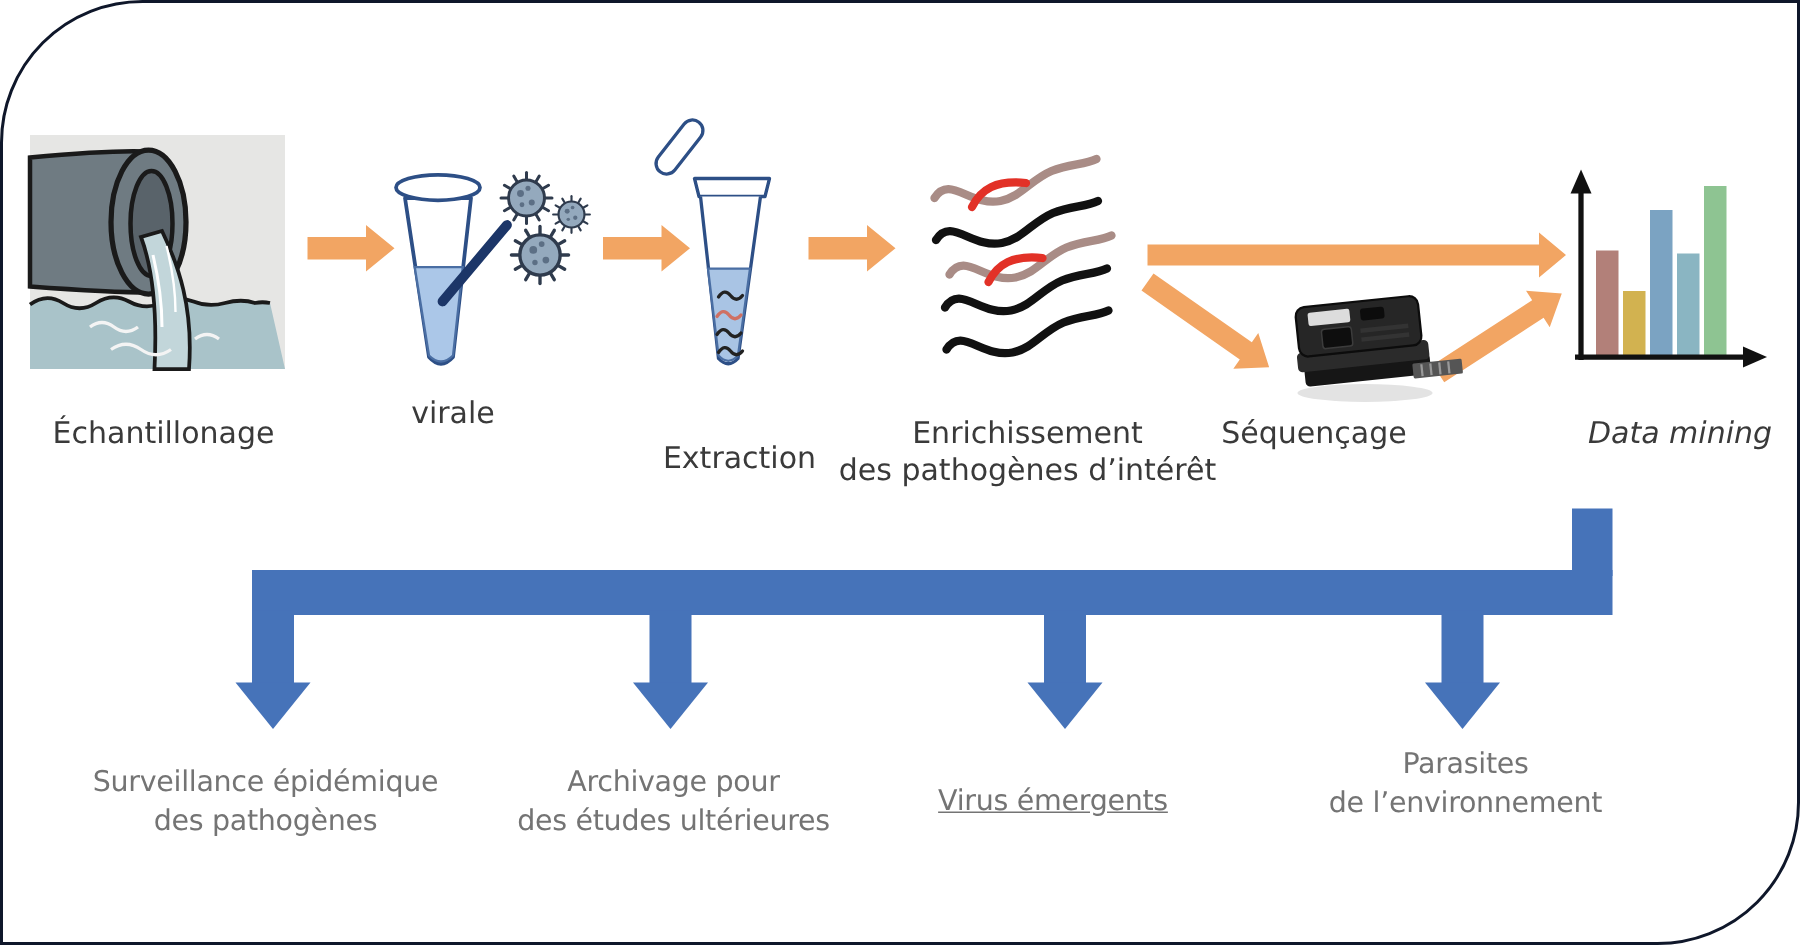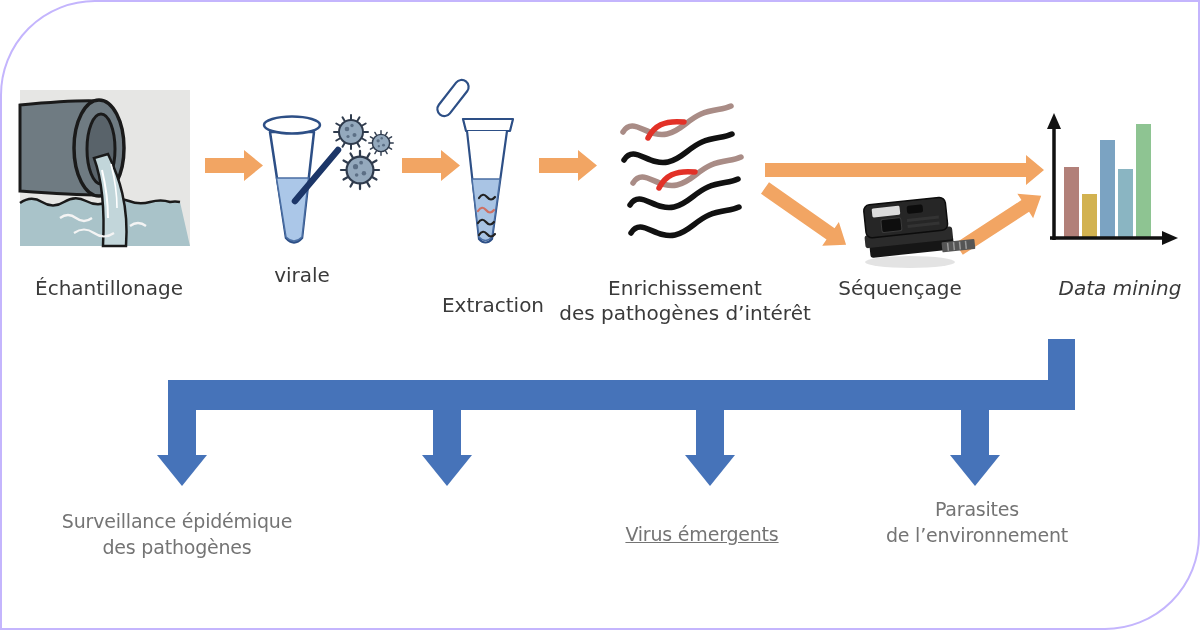--- a/index.html
+++ b/index.html
@@ -6,7 +6,7 @@
   body { font-family:"DejaVu Sans","Liberation Sans",sans-serif; }
   .frame {
     position:relative; width:1200px; height:630px; box-sizing:border-box;
-    border:2px solid #c4b5fd; border-radius:95px 0 95px 0;
+    border:2px solid #0f172a; border-radius:95px 0 95px 0;
     background:#fff; overflow:hidden;
   }
   .canvas { position:absolute; left:0; top:0; }

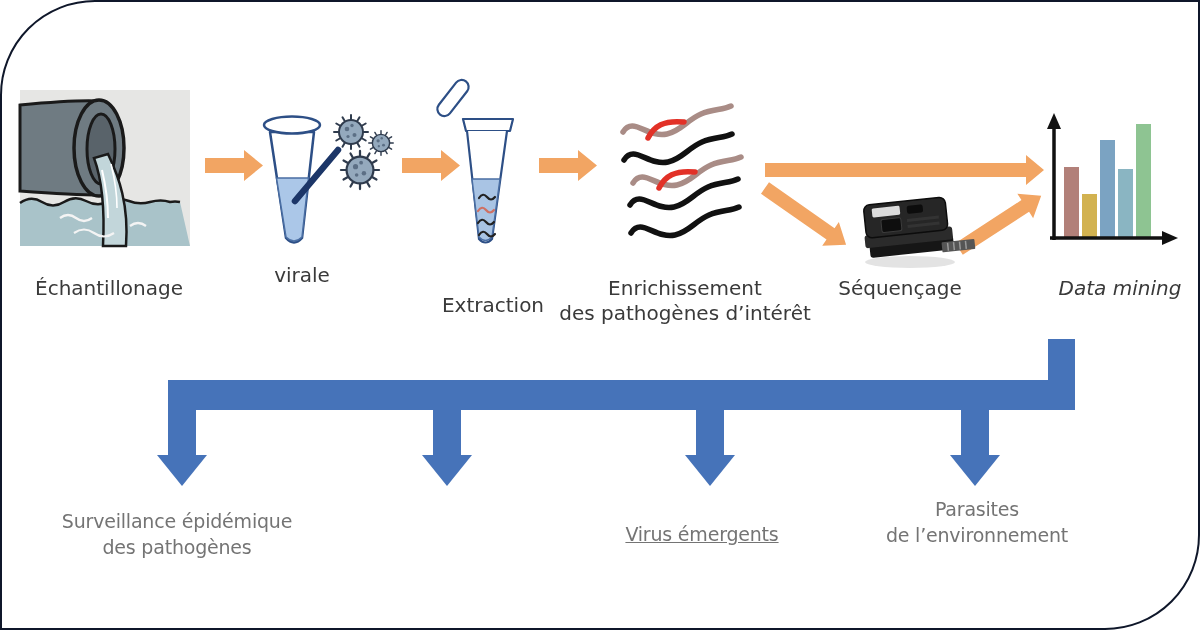--- a/index.html
+++ b/index.html
@@ -181,7 +181,7 @@
     <span class="line">Enrichissement</span>
     <span class="line">des pathogènes d’intérêt</span>
   </div>
-  <div class="label stage-label" style="left:798px; top:274px; width:200px;">
+  <div class="label stage-label" style="left:774px; top:274px; width:200px;">
     <span class="line">Séquençage</span>
   </div>
   <div class="label stage-label italic" style="left:1018px; top:274px; width:200px;">

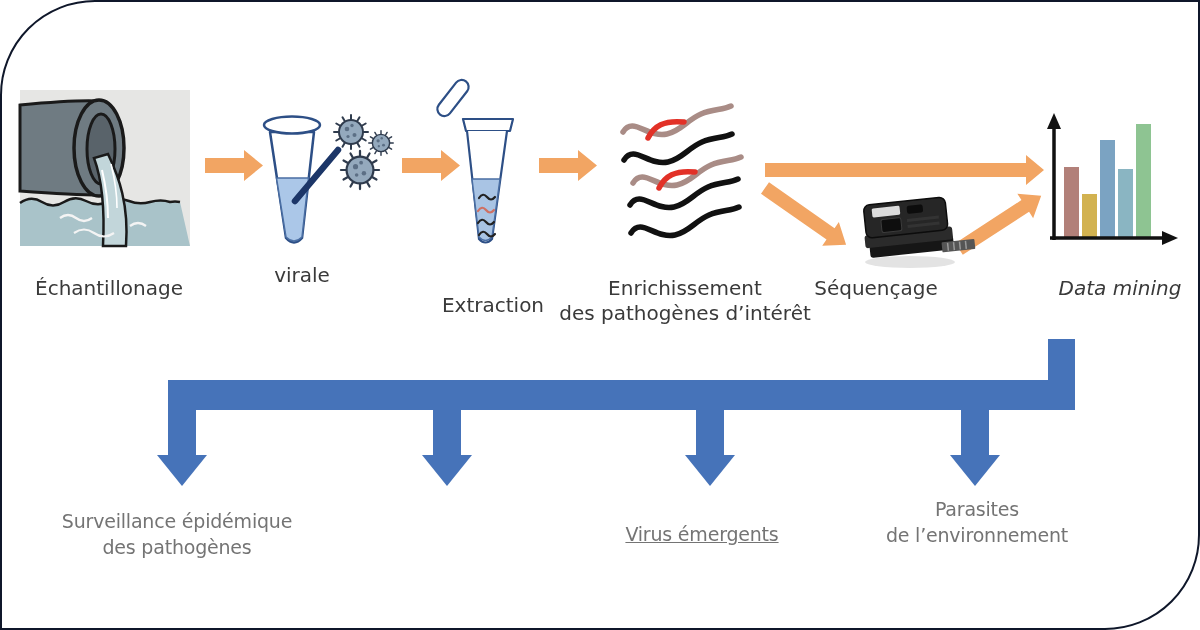--- a/index.html
+++ b/index.html
@@ -192,6 +192,10 @@
     <span class="line">Surveillance épidémique</span>
     <span class="line">des pathogènes</span>
   </div>
+  <div class="label outcome-label" style="left:297px; top:506px; width:300px;">
+    <span class="line">Archivage pour</span>
+    <span class="line">des études ultérieures</span>
+  </div>
   <div class="label outcome-label" style="left:550px; top:519px; width:300px;text-decoration:underline;">
     <span class="line">Virus émergents</span>
   </div>

